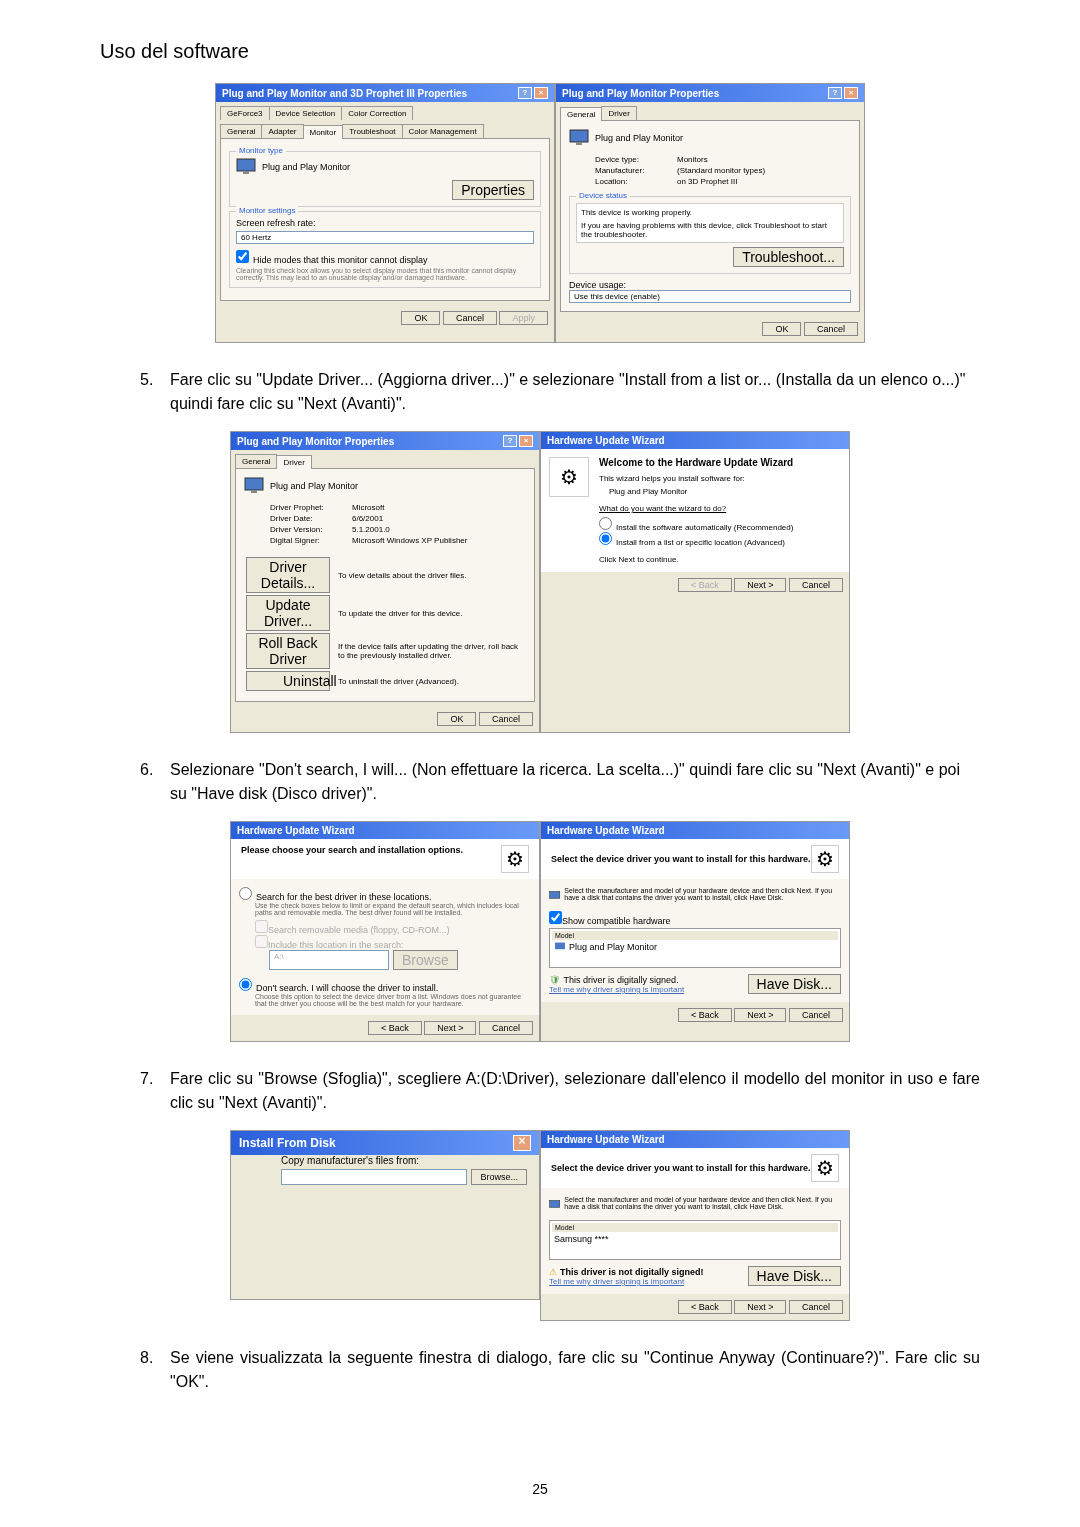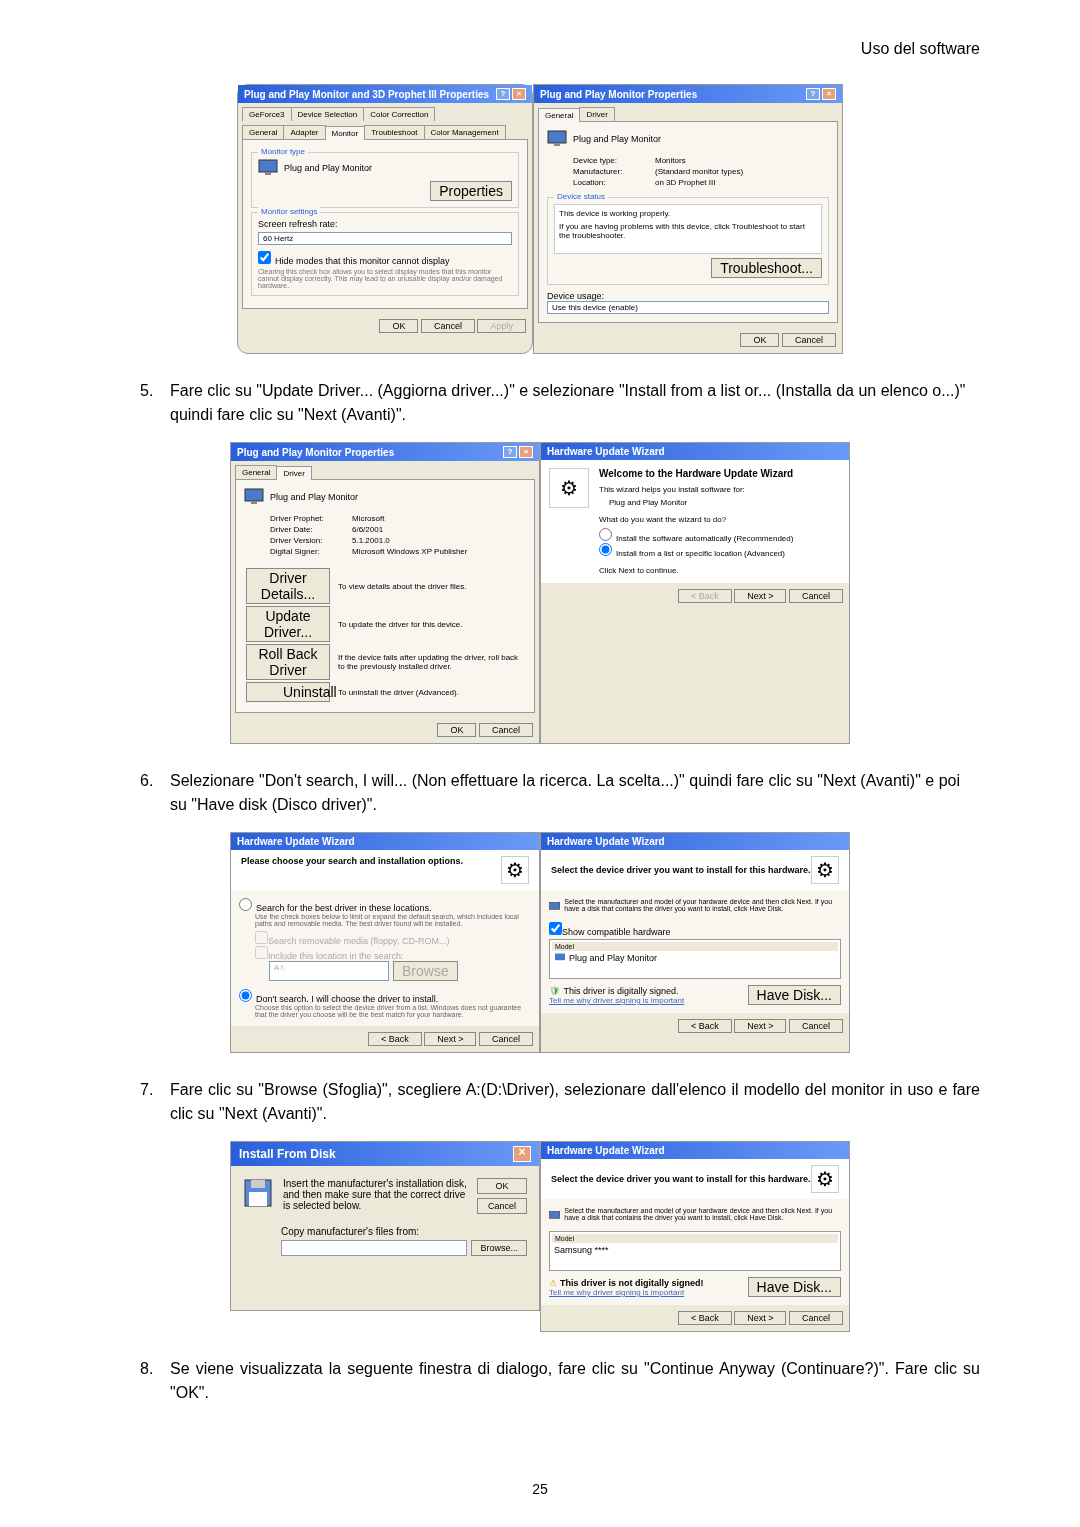--- a/index.html
+++ b/index.html
@@ -15,9 +15,9 @@
     padding: 40px 100px;
   }
   .header-title {
-    text-align: right;
-    font-size: 16px;
-    margin-bottom: 26px;
+    text-align: left;
+    font-size: 20px;
+    margin-bottom: 20px;
   }
   .step {
     margin-top: 25px;

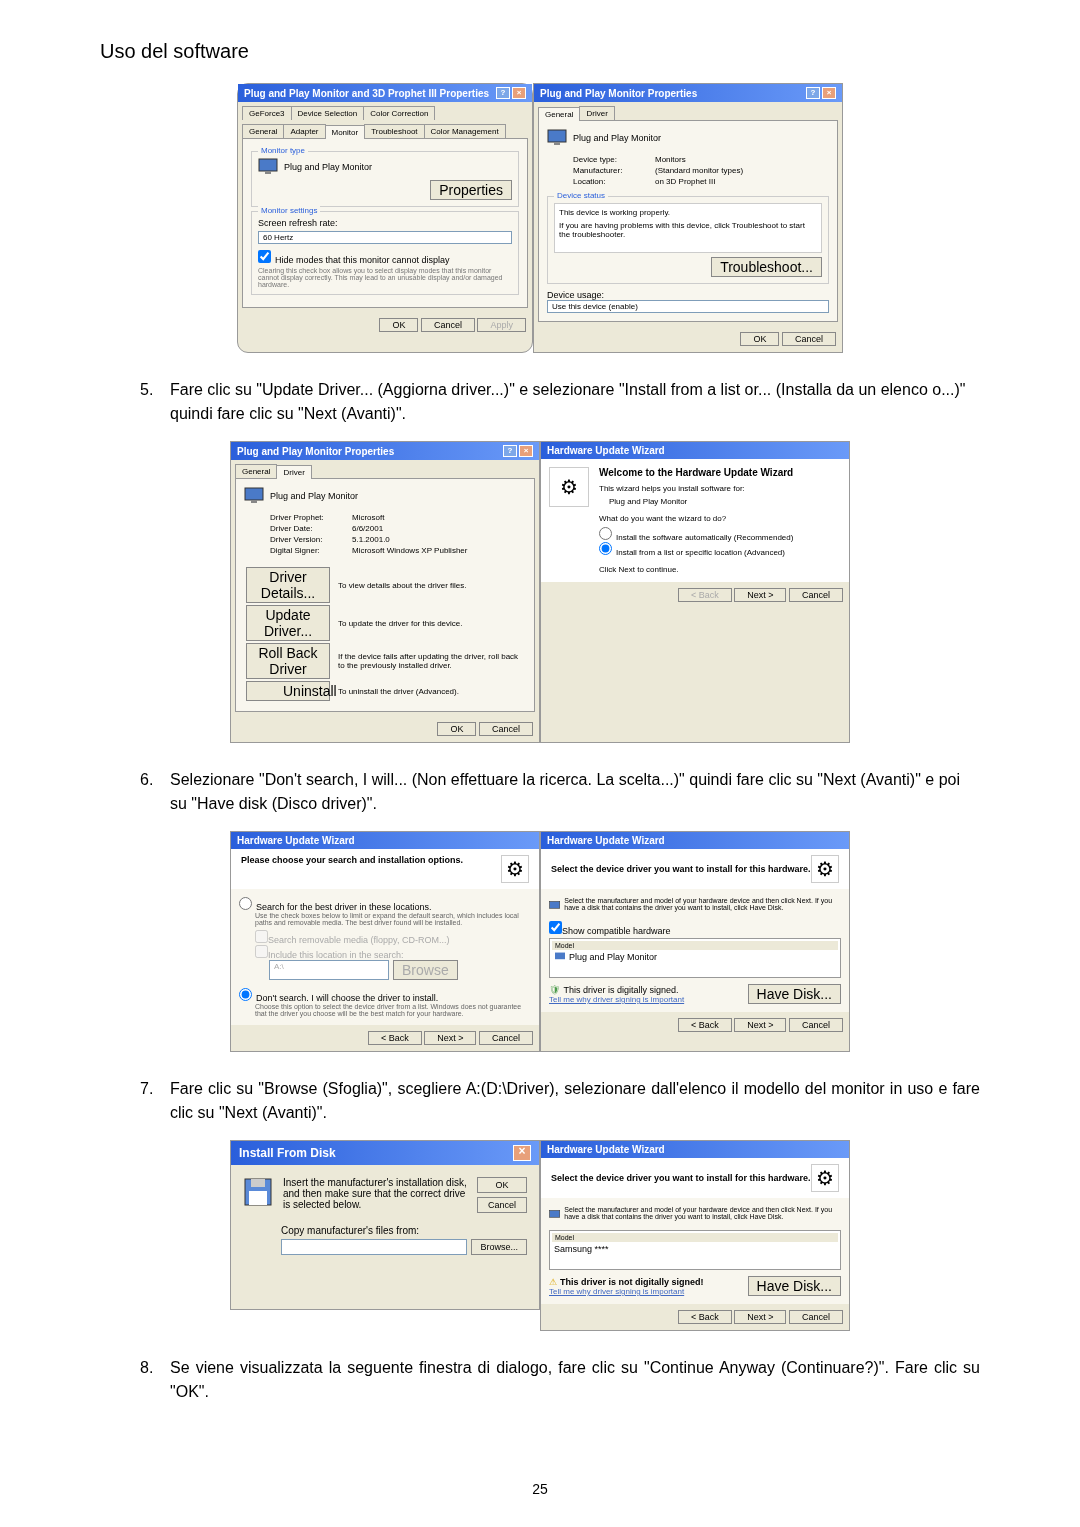--- a/index.html
+++ b/index.html
@@ -134,7 +134,7 @@
 
   <div class="figure-row">
 
-    <div class="dlg" style="width:296px;border-radius:11px;">
+    <div class="dlg" style="width:340px;">
       <div class="dlg-title">
         <span>Plug and Play Monitor and 3D Prophet III Properties</span>
         <span class="ctrls">

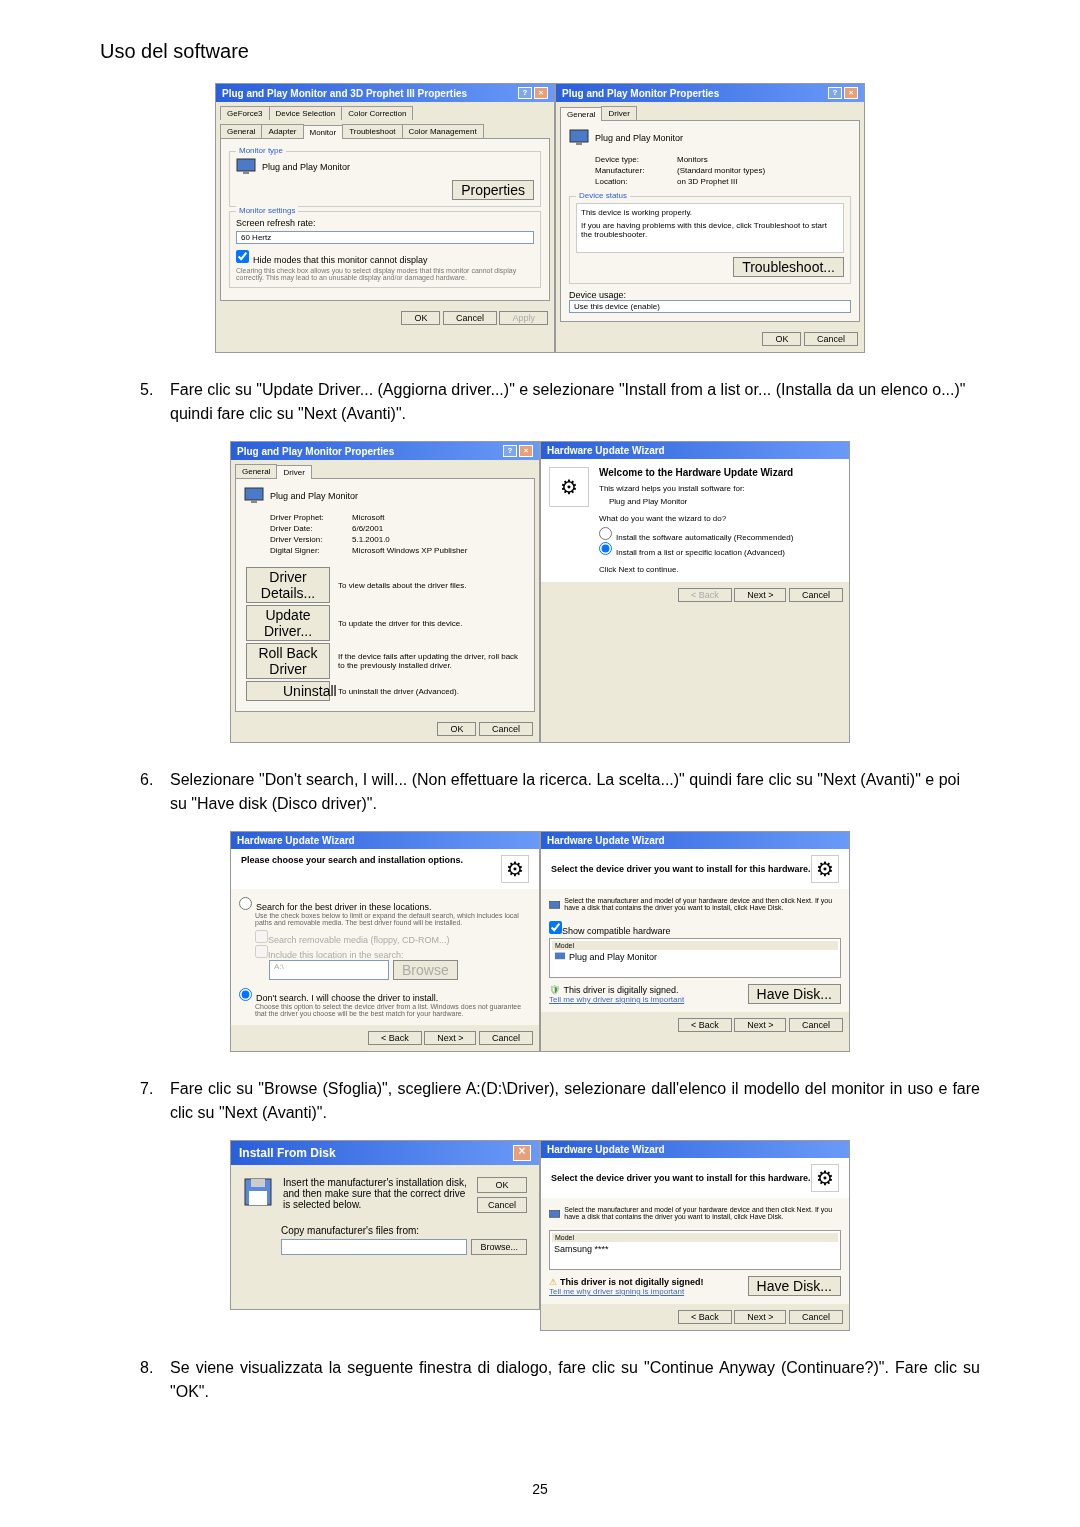--- a/index.html
+++ b/index.html
@@ -221,7 +221,7 @@
           </table>
         <div class="group" style="margin-top:8px;">
           <div class="group-title">Device status</div>
-          <div style="border:1px solid #ccc;background:#fff;padding:4px;height:50px;font-size:8px;">
+          <div style="border:1px solid #ccc;background:#fff;padding:4px;height:40px;font-size:8px;">
             <div>This device is working properly.</div>
             <div style="margin-top:4px;">If you are having problems with this device, click Troubleshoot to start the troubleshooter.</div>
           </div>

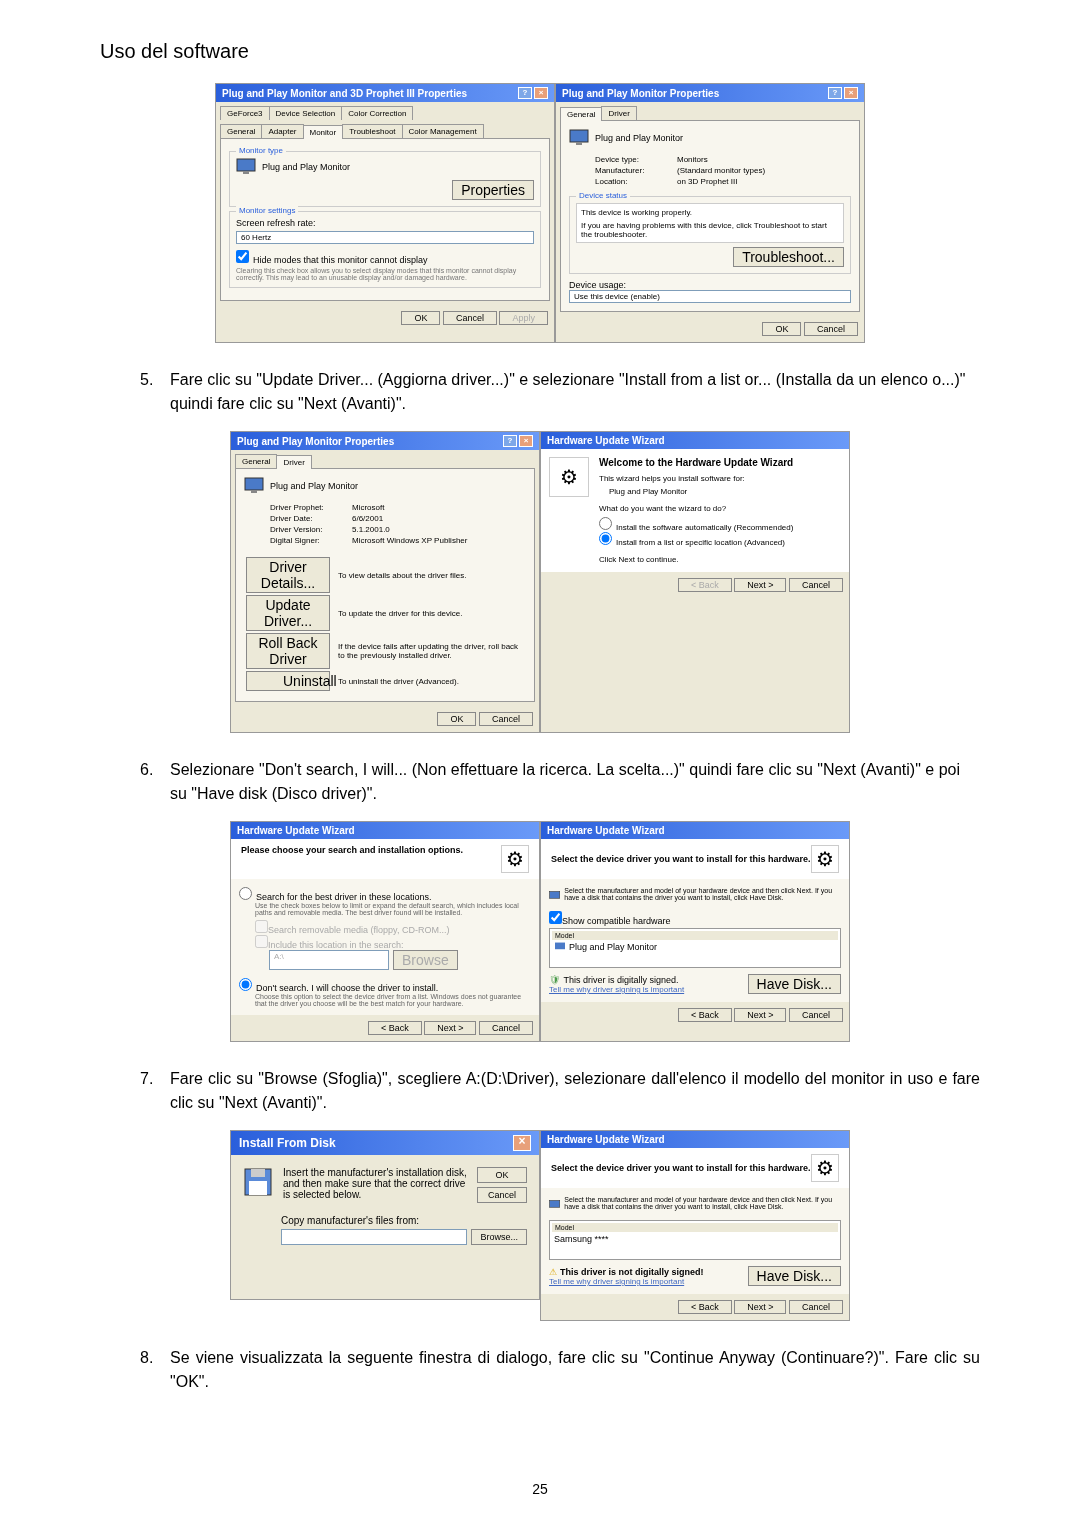--- a/index.html
+++ b/index.html
@@ -321,7 +321,7 @@
           <div class="bold" style="font-size:10px;color:#000;">Welcome to the Hardware Update Wizard</div>
           <div style="margin-top:6px;">This wizard helps you install software for:</div>
           <div style="margin:4px 0 8px 10px;">Plug and Play Monitor</div>
-          <div style="margin-top:8px;">What do you want the wizard to do?</div>
+          <div style="margin-top:8px;text-decoration:underline;">What do you want the wizard to do?</div>
           <div style="margin-top:4px;"><input type="radio" class="radio" style=""><span>Install the software automatically (Recommended)</span></div>
           <div><input type="radio" class="radio" checked="" style=""><span>Install from a list or specific location (Advanced)</span></div>
           <div style="margin-top:8px;">Click Next to continue.</div>

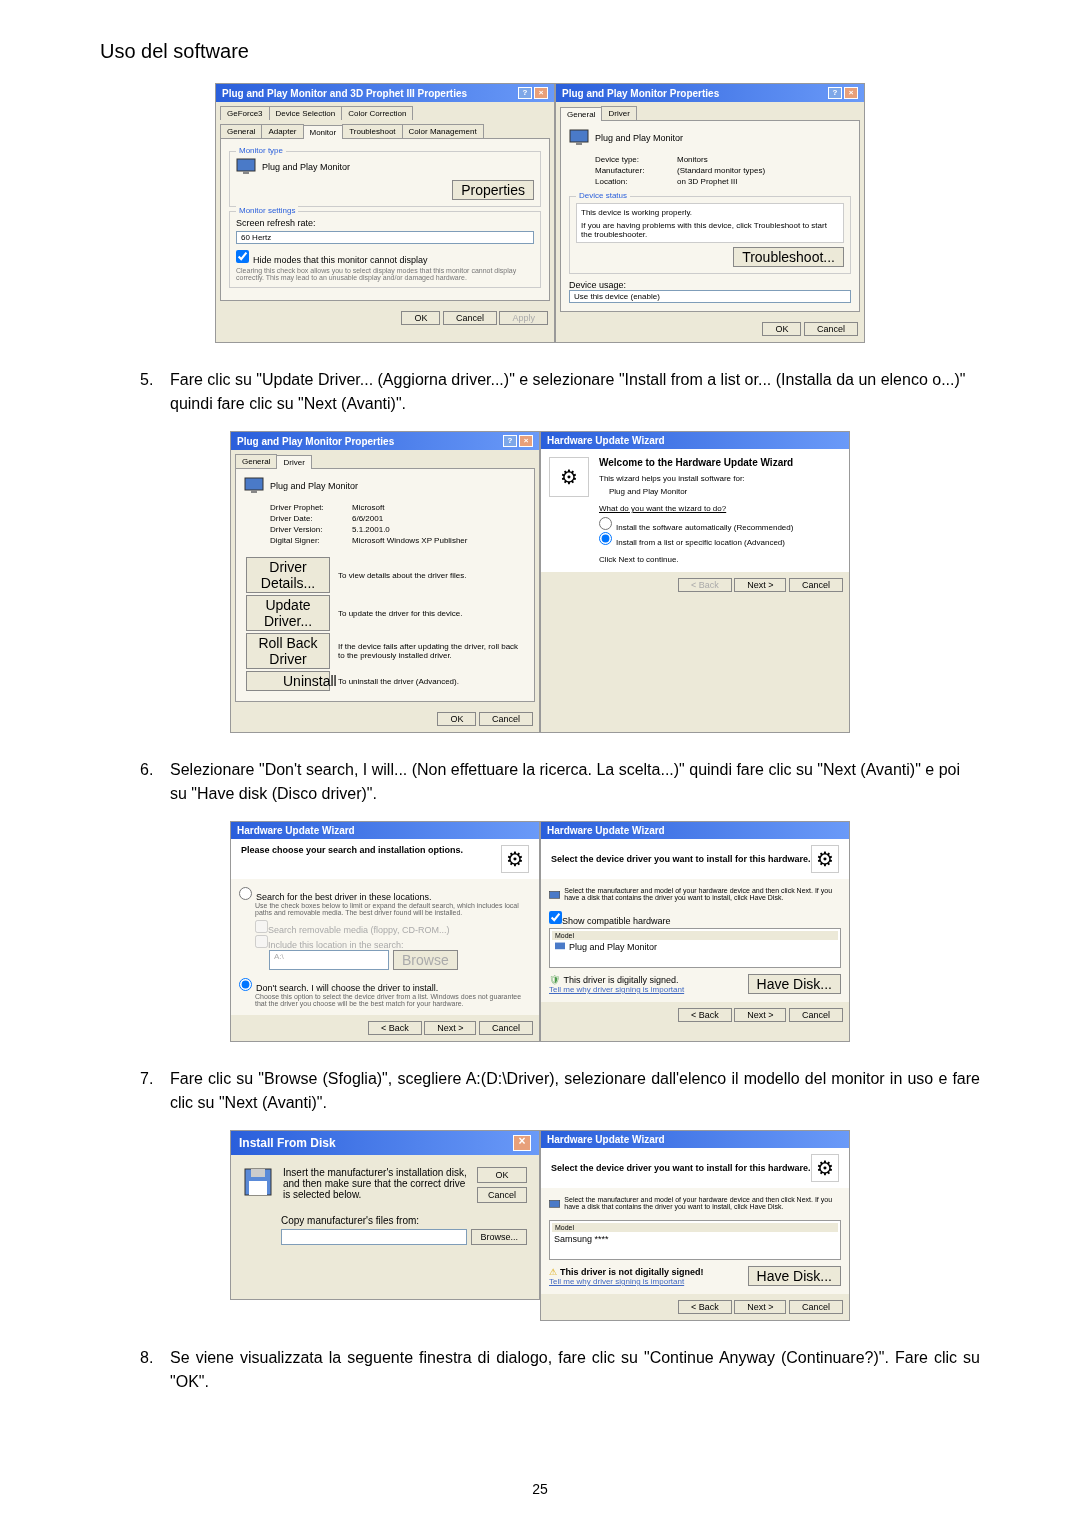--- a/index.html
+++ b/index.html
@@ -425,18 +425,6 @@
         <span>Install From Disk</span>
         <span class="cbtn" style="width:18px;height:16px;font-size:12px;">×</span>
       </div>
-      <div style="padding:12px;display:flex;gap:10px;font-size:10px;">
-        <svg width="30" height="30" viewBox="0 0 30 30">
-            <rect x="2" y="2" width="26" height="26" fill="#5a8ad8" stroke="#333"></rect>
-            <rect x="8" y="2" width="14" height="8" fill="#ccc"></rect>
-            <rect x="6" y="14" width="18" height="14" fill="#fff"></rect>
-          </svg>
-        <div style="flex:1;">Insert the manufacturer's installation disk, and then make sure that the correct drive is selected below.</div>
-        <div style="display:flex;flex-direction:column;gap:4px;">
-          <span class="btn" style="padding:2px 16px;">OK</span>
-          <span class="btn" style="padding:2px 10px;">Cancel</span>
-        </div>
-      </div>
       <div style="padding:0 12px 12px 50px;font-size:10px;">
         <div>Copy manufacturer's files from:</div>
         <div style="display:flex;gap:4px;margin-top:3px;">

